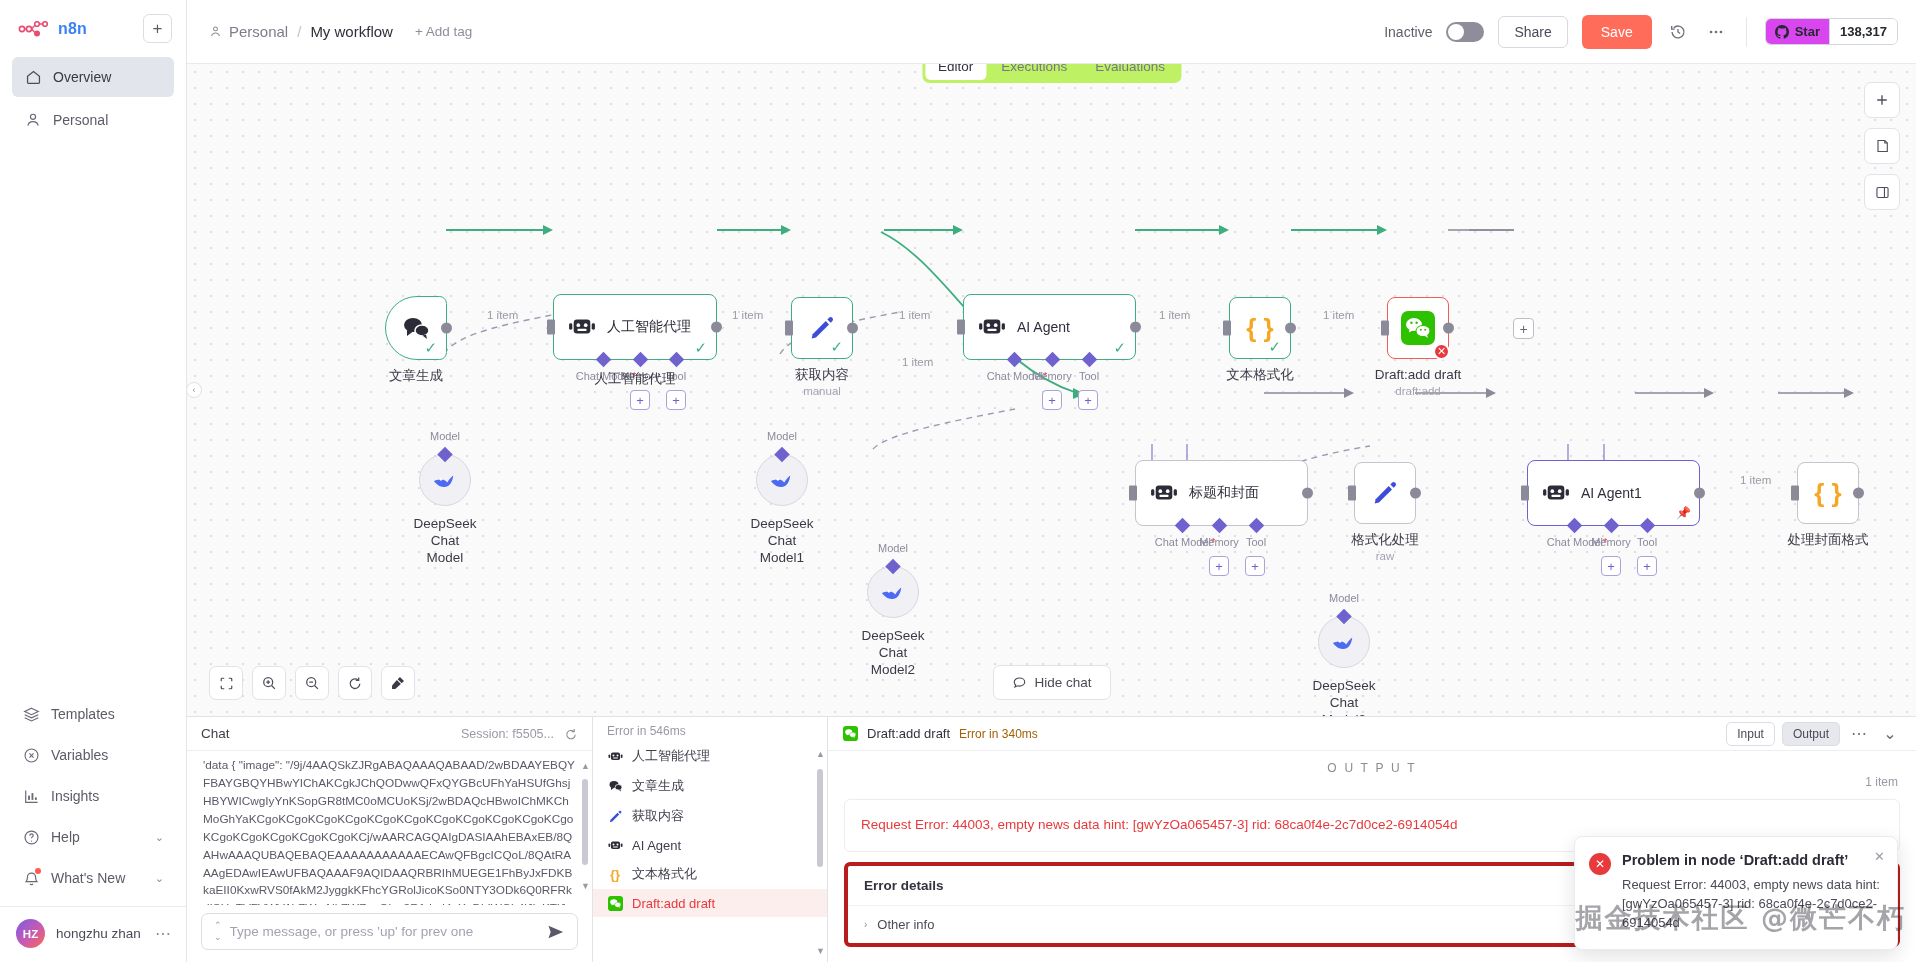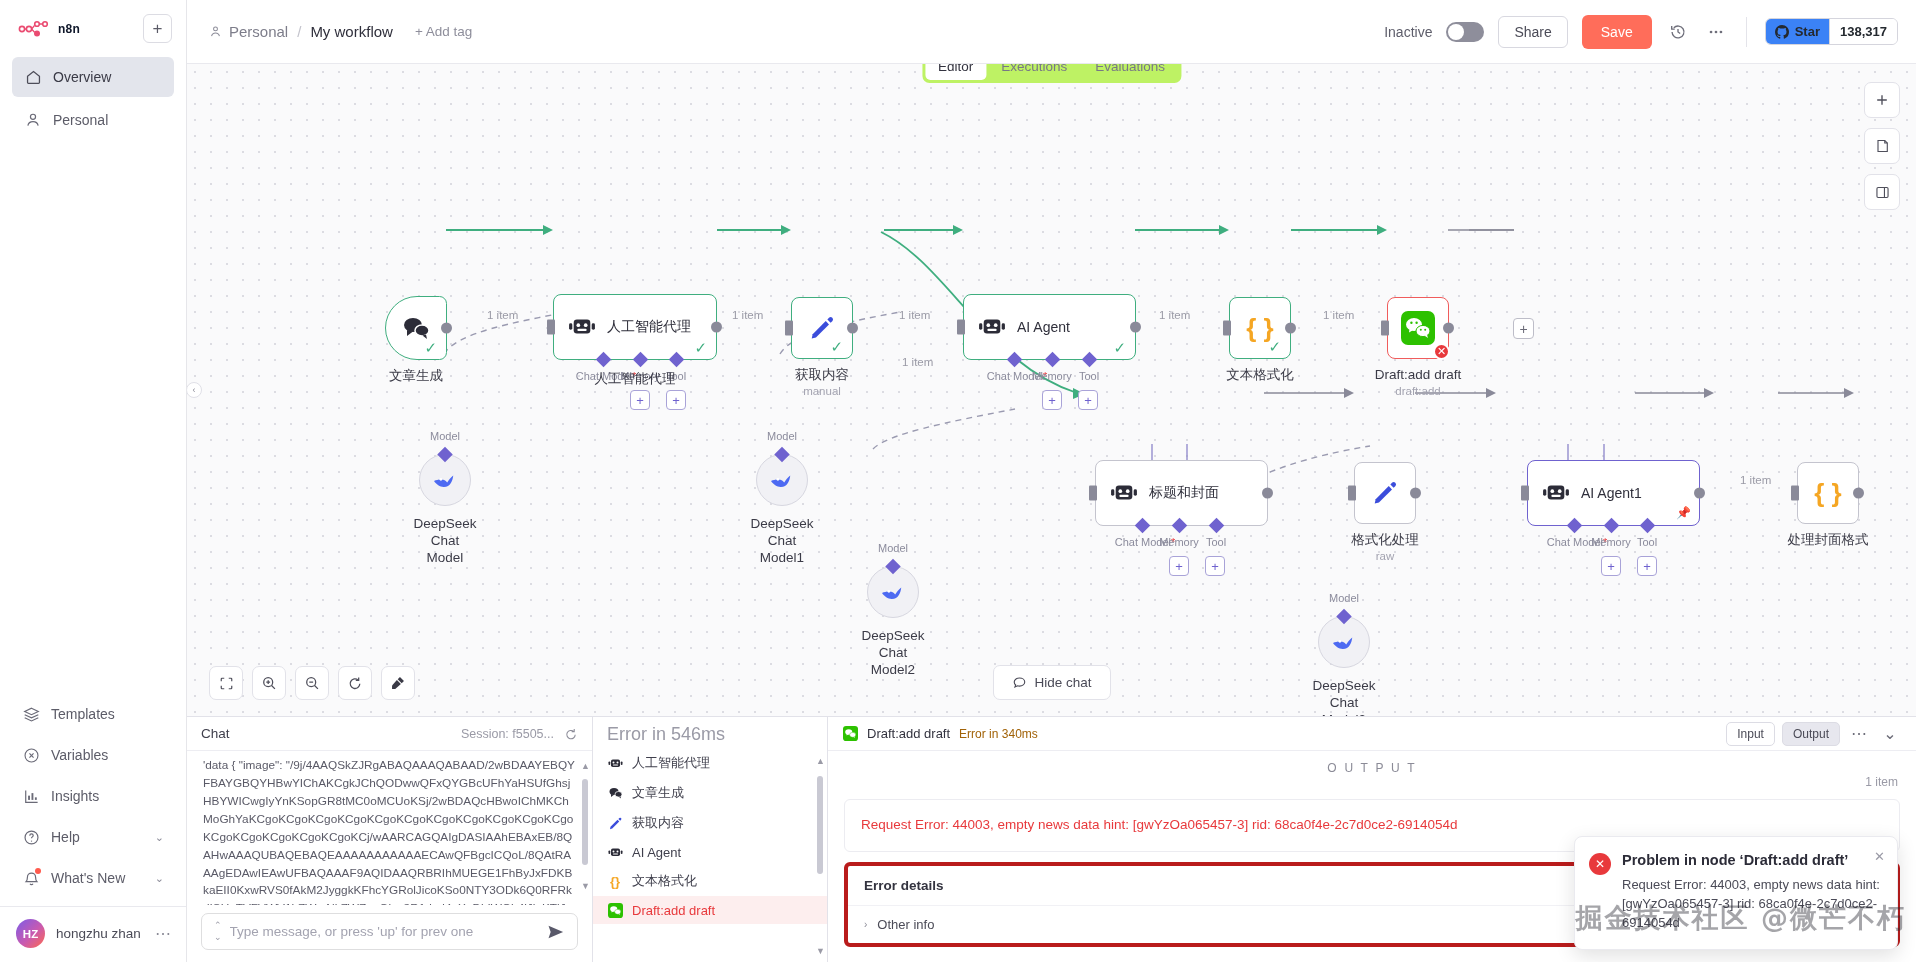--- a/index.html
+++ b/index.html
@@ -19,7 +19,7 @@
   .sb-top { padding: 14px 14px 6px 18px; display: flex; align-items: center; justify-content: space-between; }
   .logo-wrap { display: flex; align-items: center; gap: 8px; }
   .logo-mark { width: 32px; height: 18px; }
-  .logo-text { font-size: 12px; font-weight: 700; color: #0f172a; letter-spacing: .2px; }
+  .logo-text { font-size: 16px; font-weight: 700; color: #3b82f6; letter-spacing: .2px; }
   .plus-btn {
     width: 29px; height: 29px; border: 1px solid #dcdce3; border-radius: 6px;
     background: #fff; display: flex; align-items: center; justify-content: center;

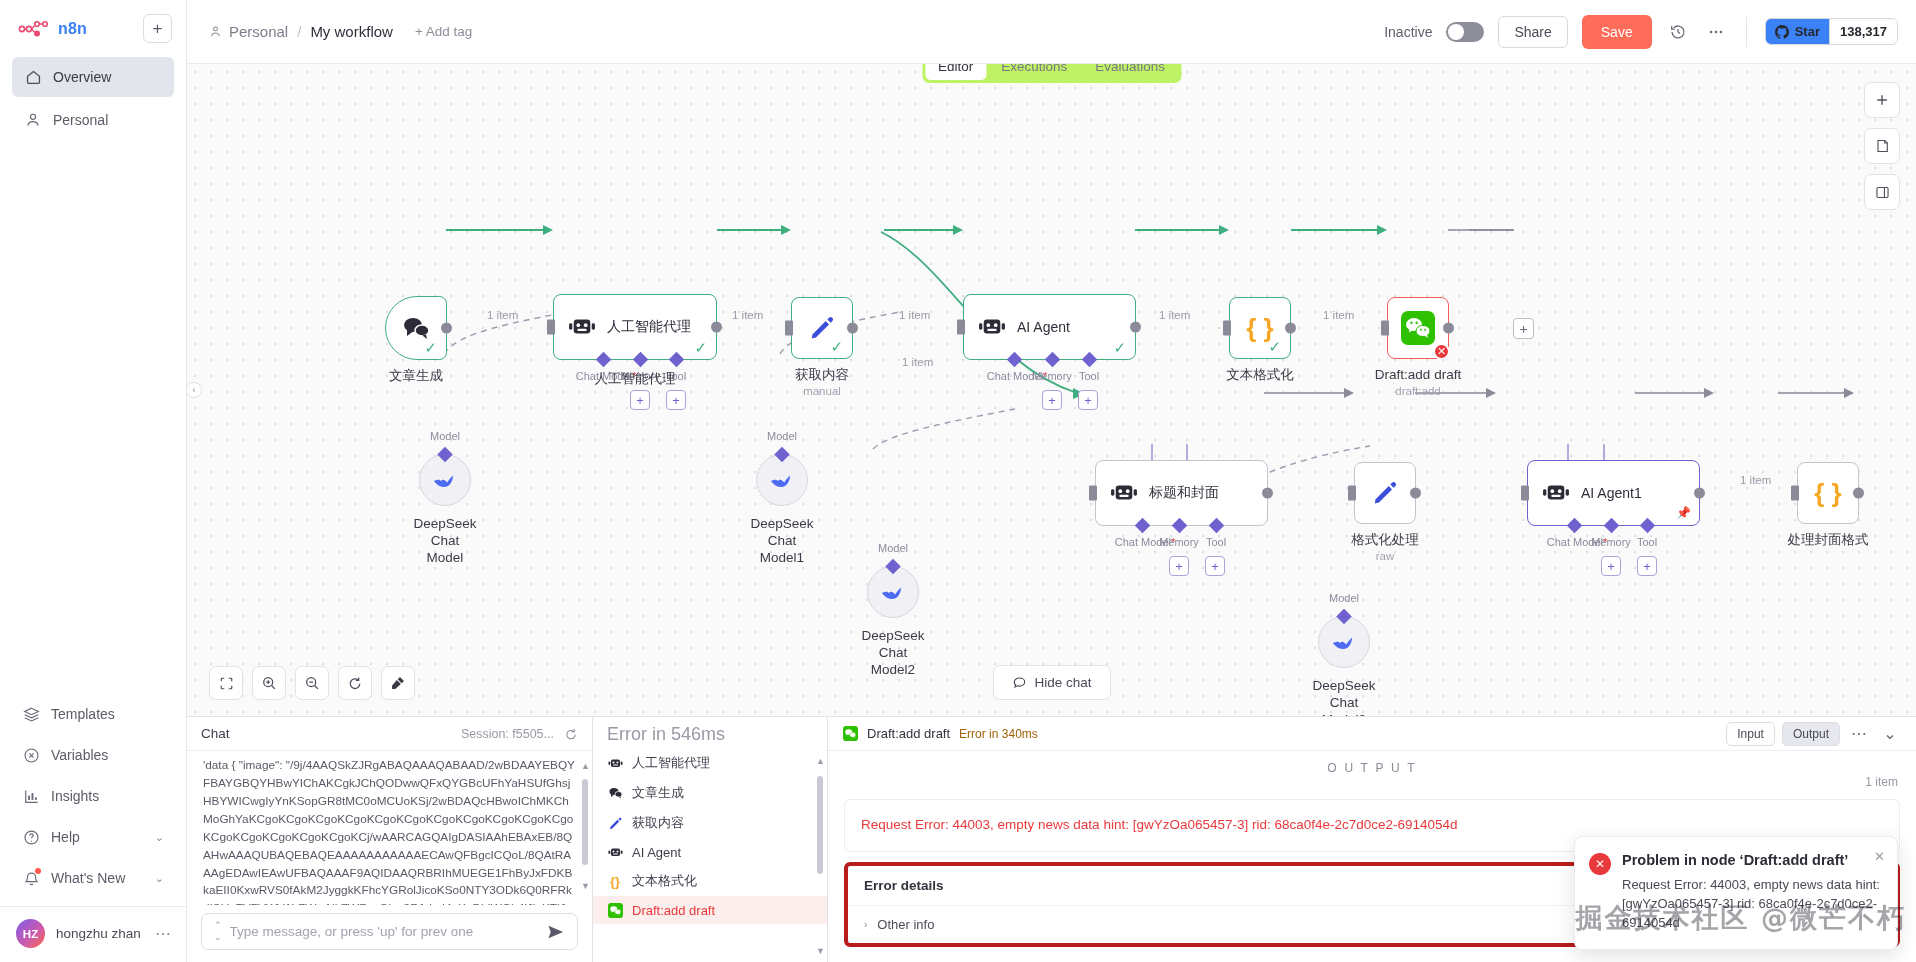--- a/index.html
+++ b/index.html
@@ -87,7 +87,7 @@
     display: flex; align-items: stretch; border: 1px solid #d5d5dd; border-radius: 6px; overflow: hidden;
     font-size: 13px; cursor: pointer;
   }
-  .gh-left { display: flex; align-items: center; gap: 6px; padding: 5px 9px; background: #3b82f6; color: #24292f; font-weight: 600; }
+  .gh-left { display: flex; align-items: center; gap: 6px; padding: 5px 9px; background: #d946ef; color: #24292f; font-weight: 600; }
   .gh-right { display: flex; align-items: center; padding: 5px 10px; background: #fff; color: #24292f; border-left: 1px solid #d5d5dd; font-weight: 600;}
 
   

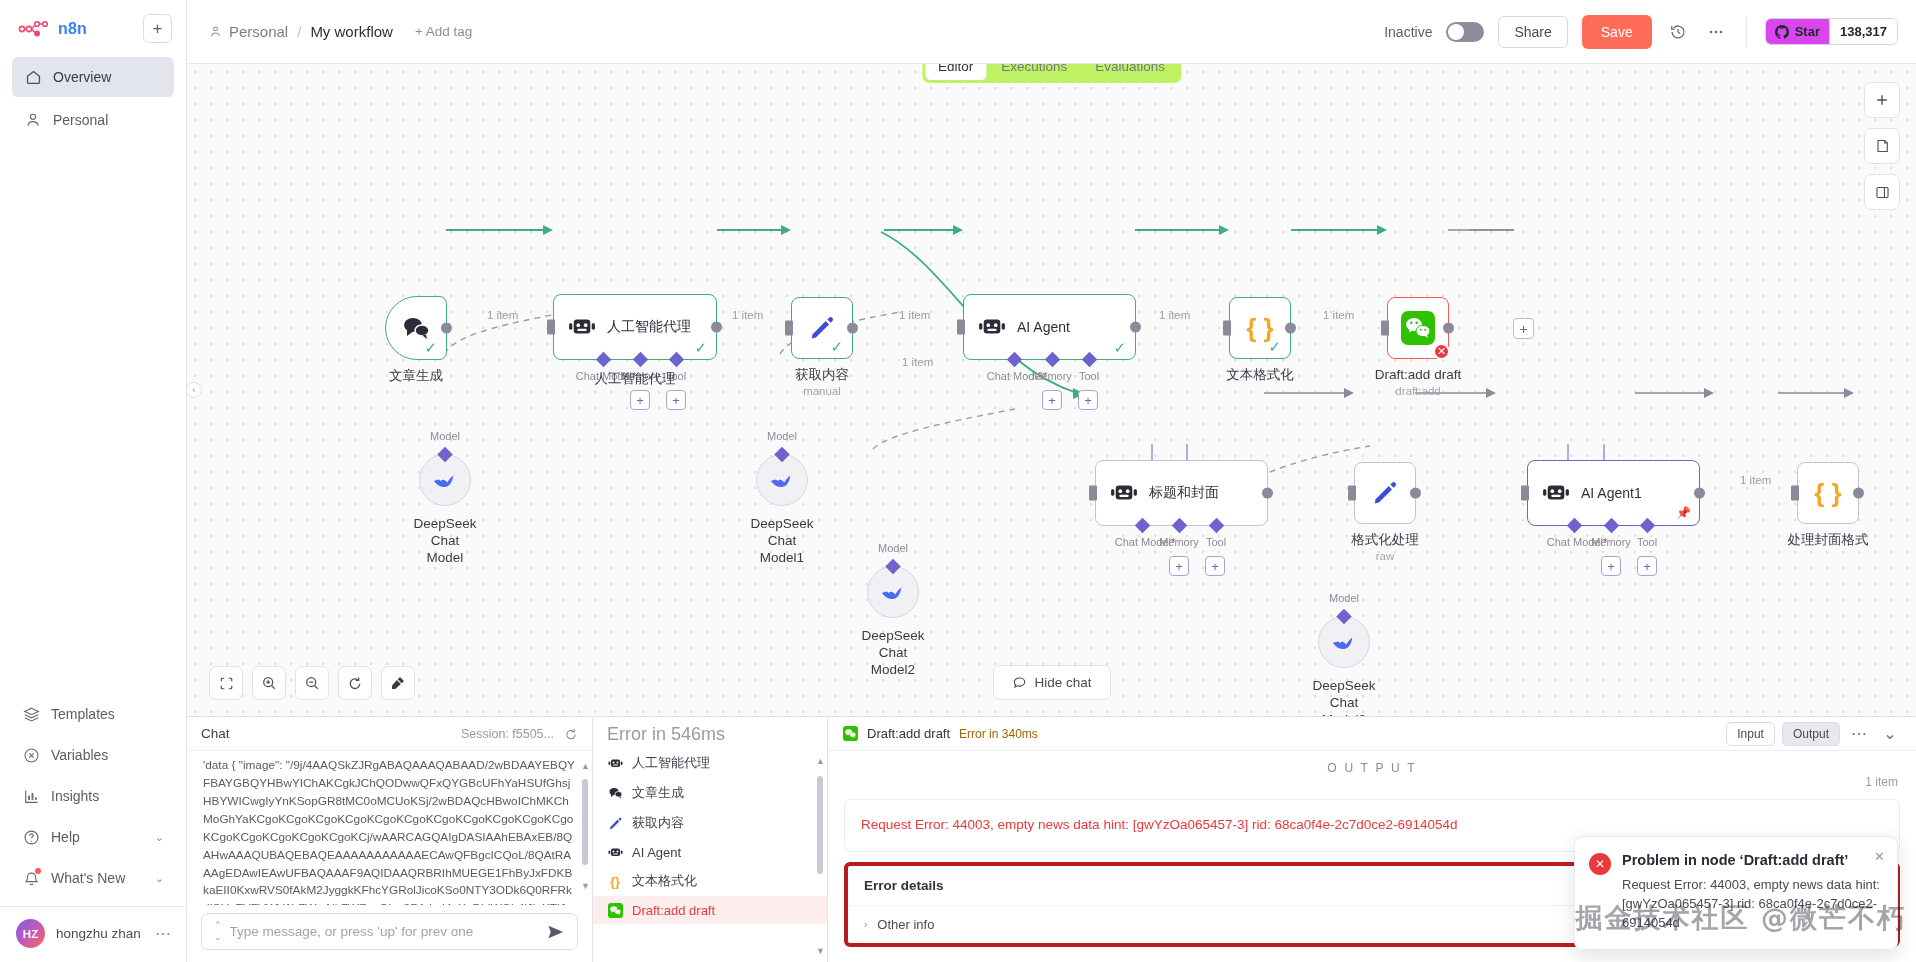--- a/index.html
+++ b/index.html
@@ -664,7 +664,7 @@
           <div class="node-label" style="margin-top:10px;max-width:110px;white-space:normal;">DeepSeek Chat Model3</div>
         </div>
 
-        <div class="node" style="left:908px; top:396px;">
+        <div class="node" style="left:948px; top:396px;">
           <div class="node-box gray node-wide" style="width:173px;height:66px;">
             <span class="port-in"></span>
             <span>

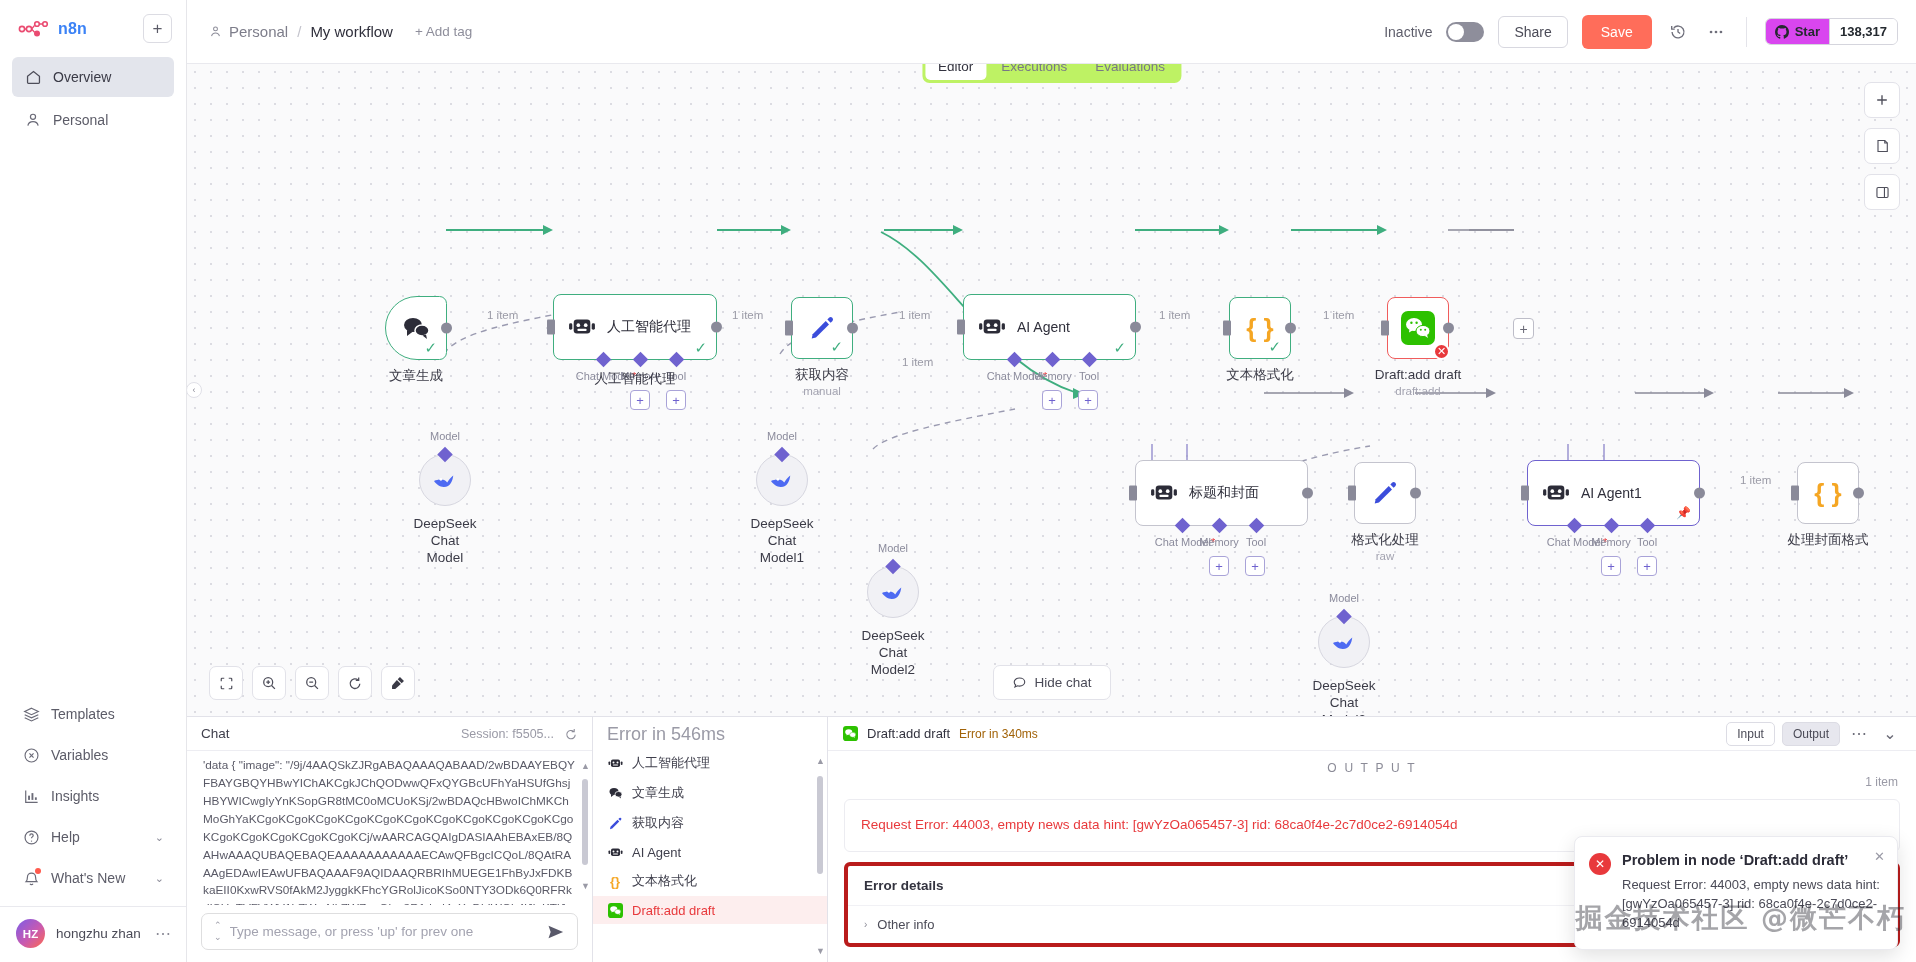--- a/index.html
+++ b/index.html
@@ -215,7 +215,7 @@
   .send-ico { color: #59596a; font-size: 15px; cursor: pointer; }
 
   .logs-panel { width: 235px; flex: 0 0 235px; border-right: 1px solid #e2e2e9; display: flex; flex-direction: column; min-height:0;}
-  .logs-sub { font-size: 18px; color: #9a9aa6; padding: 7px 14px 3px 14px; }
+  .logs-sub { font-size: 12px; color: #9a9aa6; padding: 7px 14px 3px 14px; }
   .logs-list { flex: 1 1 auto; overflow: hidden; position: relative; min-height:0;}
   .log-item {
     display: flex; align-items: center; gap: 9px; padding: 6px 14px; font-size: 13px; color: #3f3f4c; cursor: pointer;

